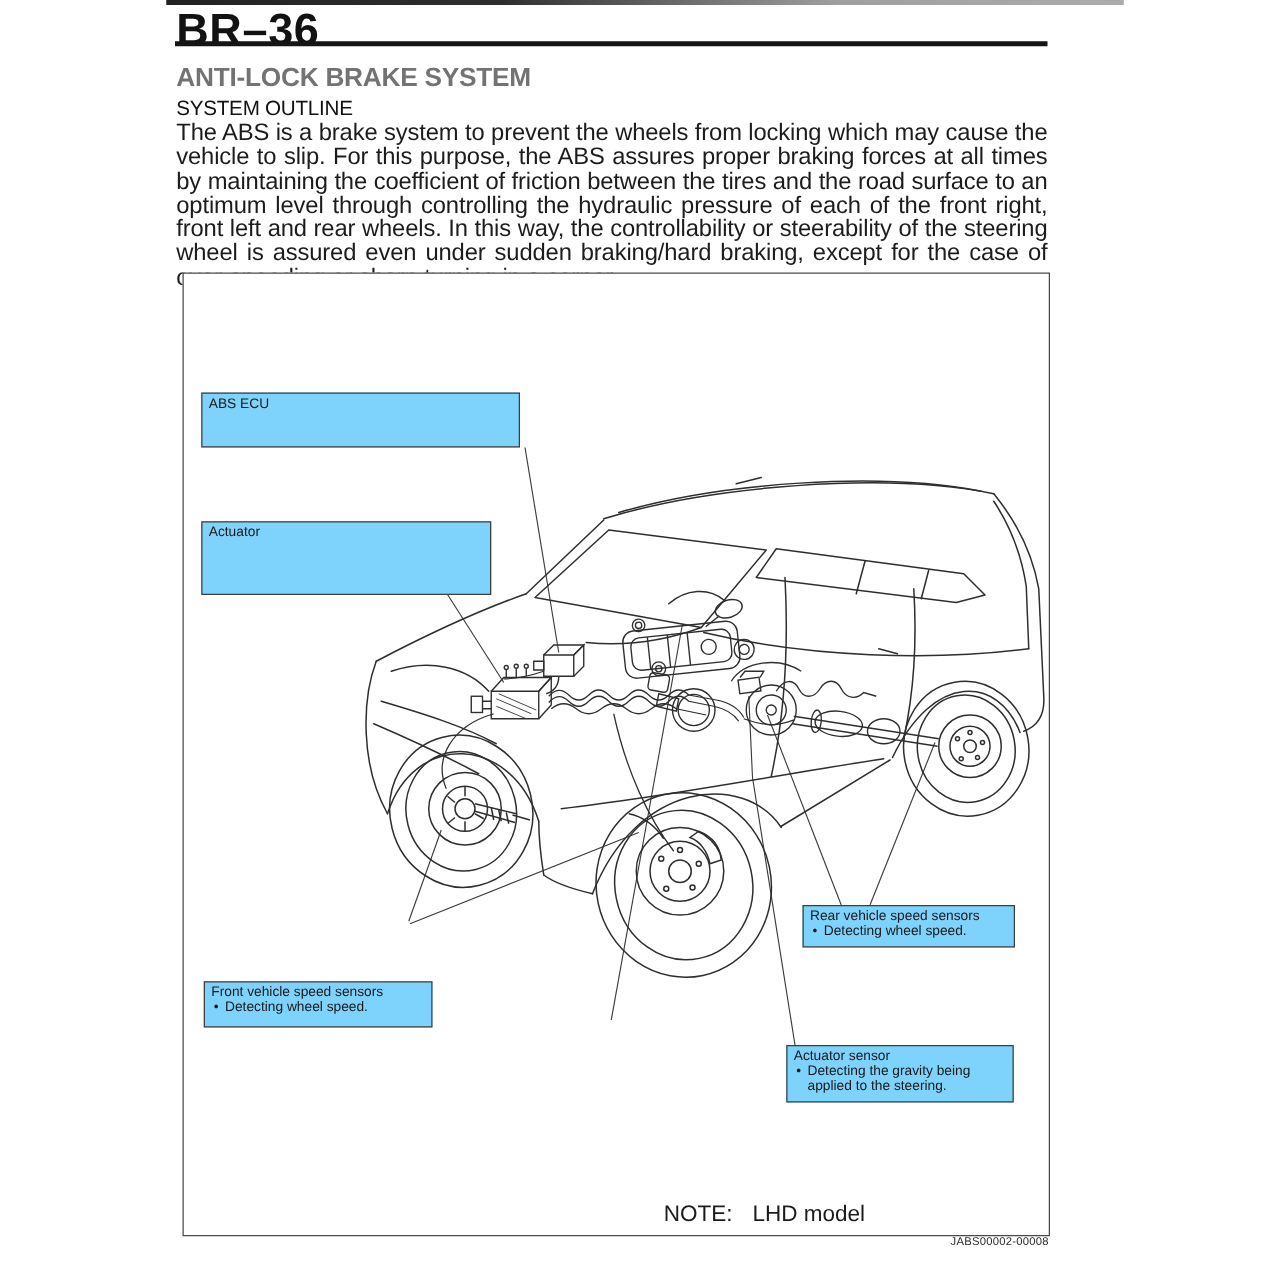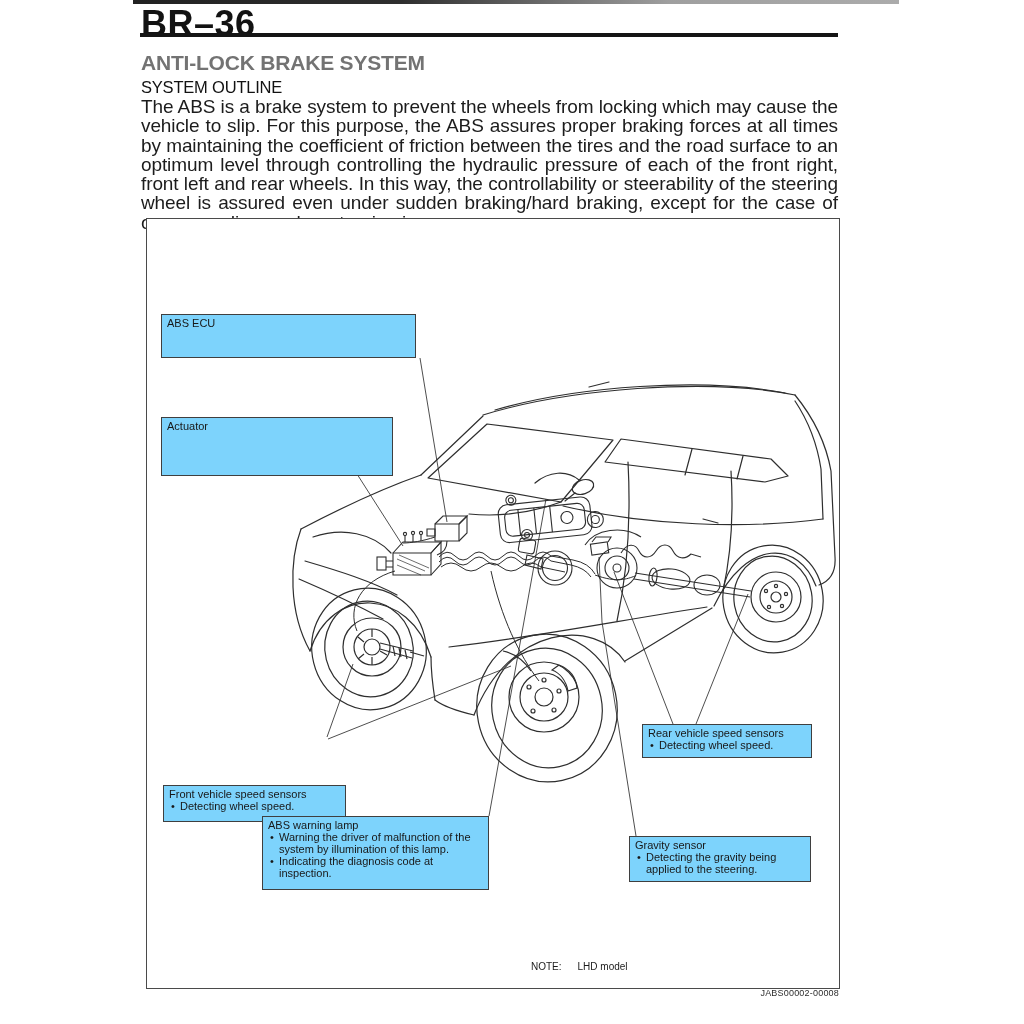--- a/index.html
+++ b/index.html
@@ -217,11 +217,6 @@
       <div class="co-bullet">Detecting wheel speed.</div>
     </div>
 
-    <div class="callout" style="left:115px;top:597px;width:227px;min-height:74px;">
-      <div class="co-title">ABS warning lamp</div>
-      <div class="co-bullet">Warning the driver of malfunction of the system by illumination of this lamp.</div>
-      <div class="co-bullet">Indicating the diagnosis code at inspection.</div>
-    </div>
 
     <div class="callout" style="left:482px;top:617px;width:182px;min-height:46px;">
       <div class="co-title">Gravity sensor</div>

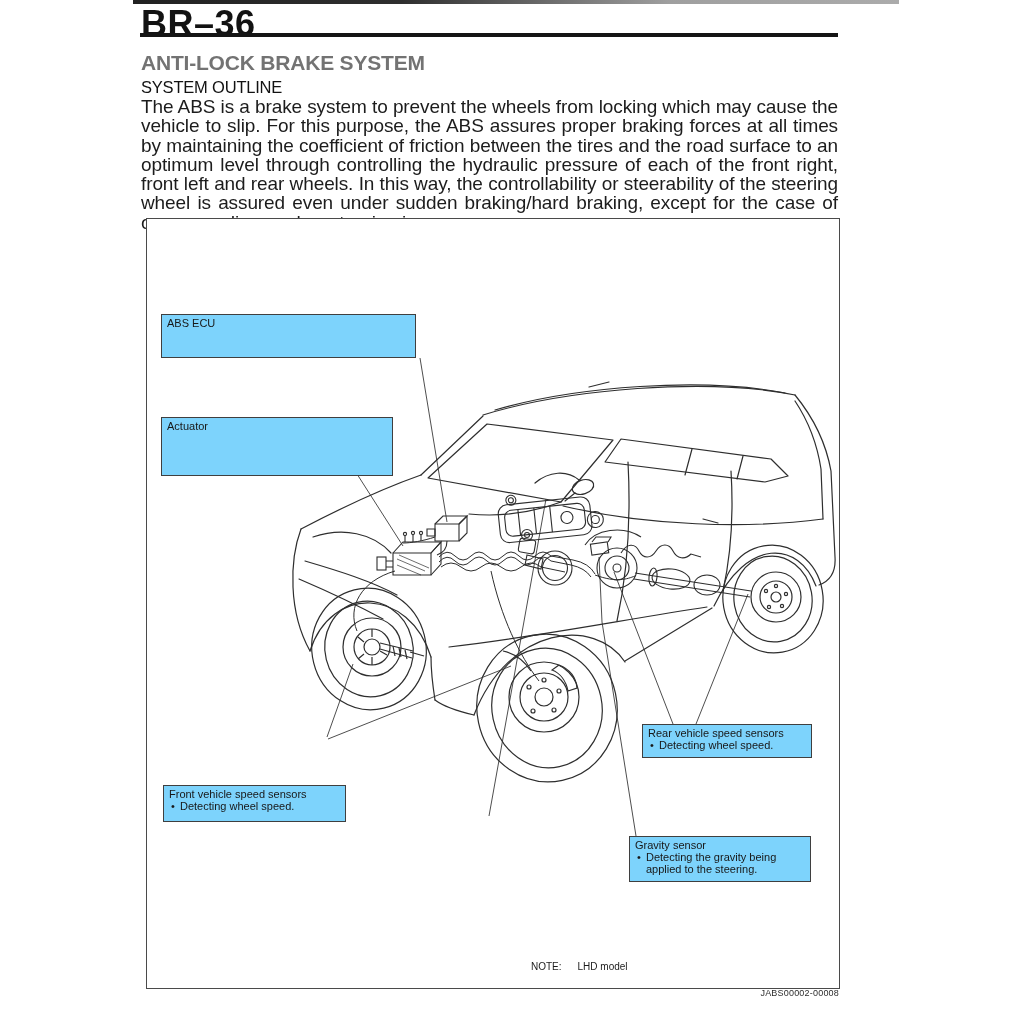--- a/index.html
+++ b/index.html
@@ -219,7 +219,7 @@
 
 
     <div class="callout" style="left:482px;top:617px;width:182px;min-height:46px;">
-      <div class="co-title">Gravity sensor</div>
+      <div class="co-title">Actuator sensor</div>
       <div class="co-bullet">Detecting the gravity being applied to the steering.</div>
     </div>
 

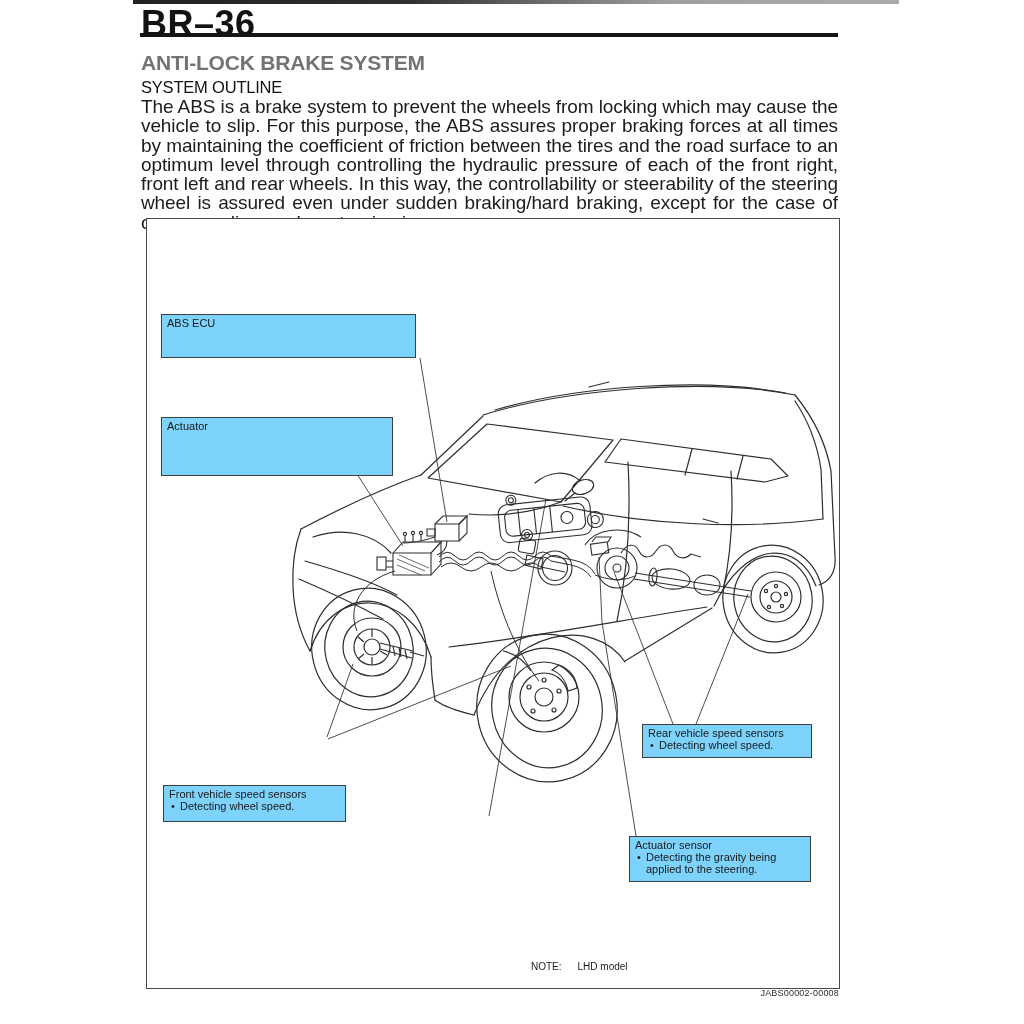--- a/index.html
+++ b/index.html
@@ -24,7 +24,7 @@
   .co-title{white-space:nowrap;}
   .co-bullet{position:relative;padding-left:11px;}
   .co-bullet::before{content:"\2022";position:absolute;left:2px;top:0;}
-  .fig-note{position:absolute;left:384px;top:742px;font-size:10px;color:#1b1b1b;}
+  .fig-note{position:absolute;left:384px;top:742px;font-size:18px;color:#1b1b1b;}
   .fig-note .note-label{margin-right:16px;}
   .figcode{position:absolute;left:600px;top:988px;width:239px;text-align:right;
     font-size:9px;color:#2c2c2c;letter-spacing:0.2px;}

